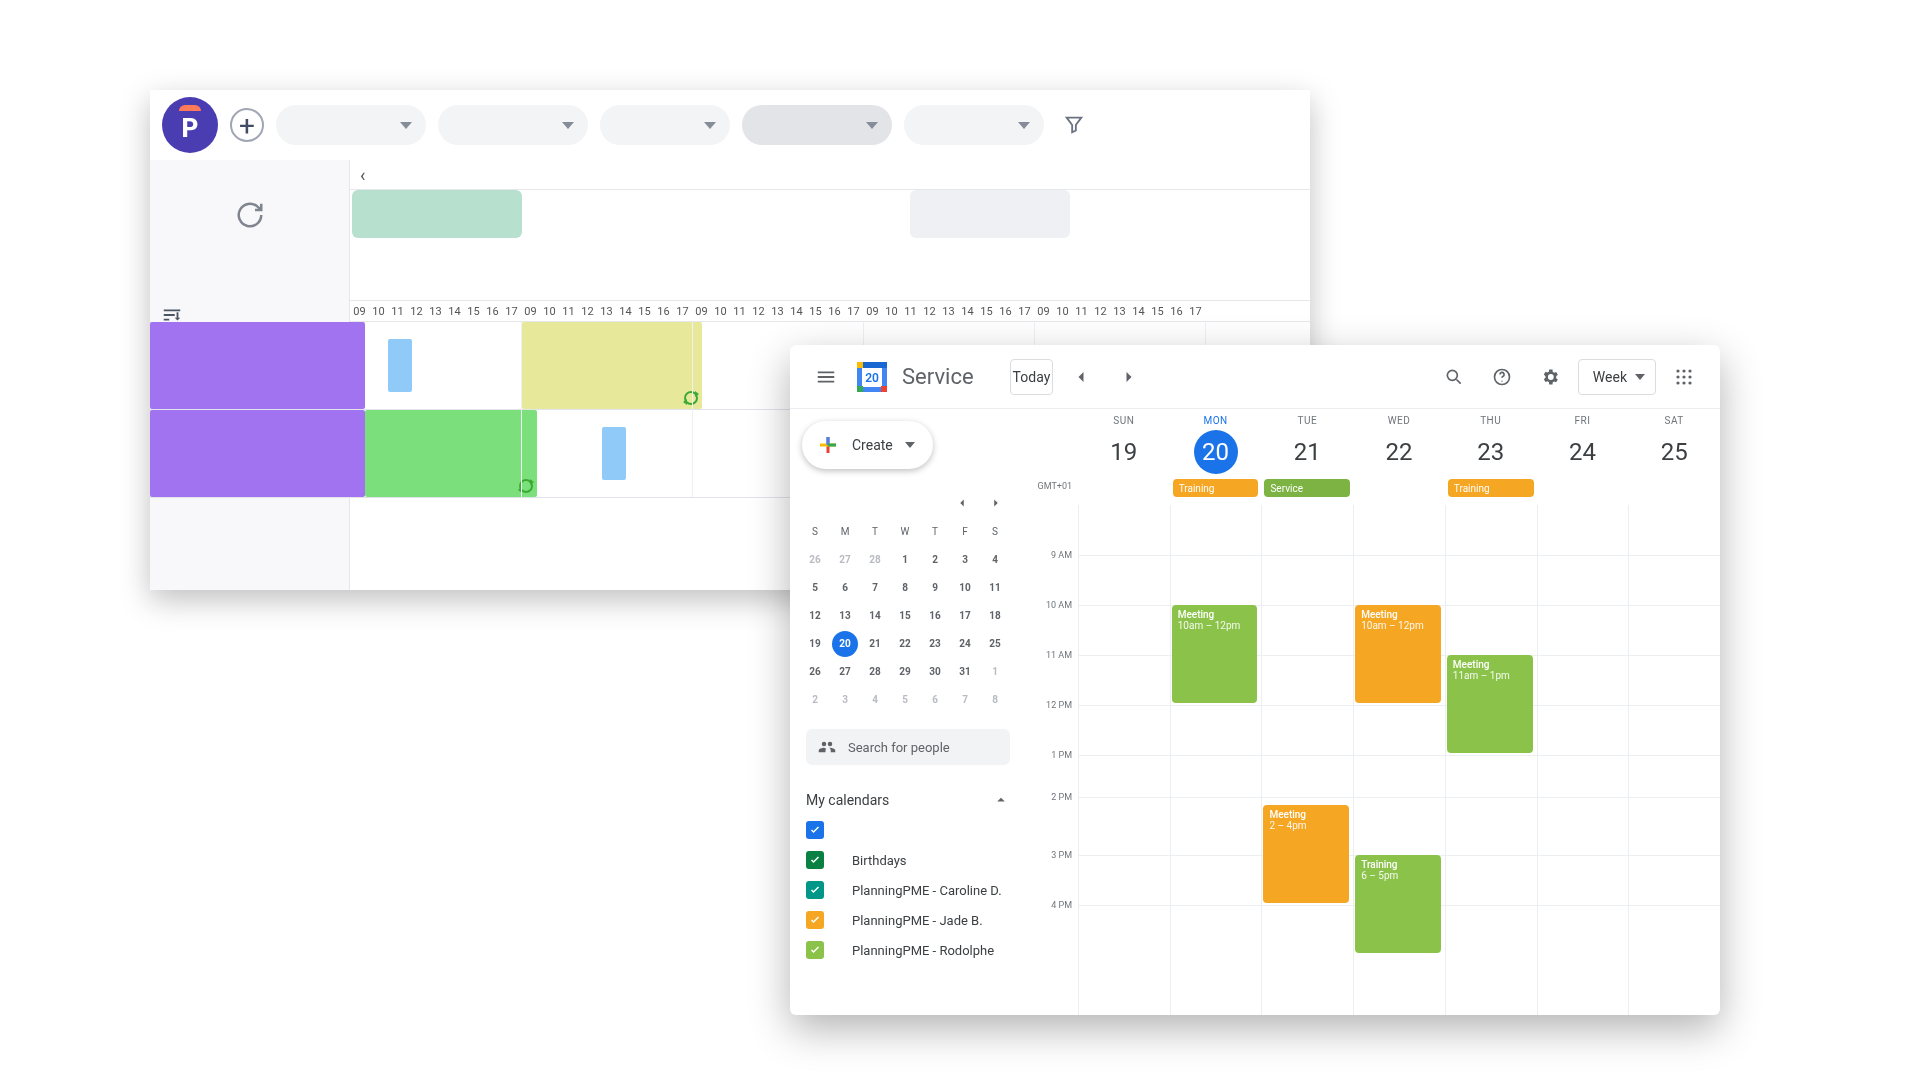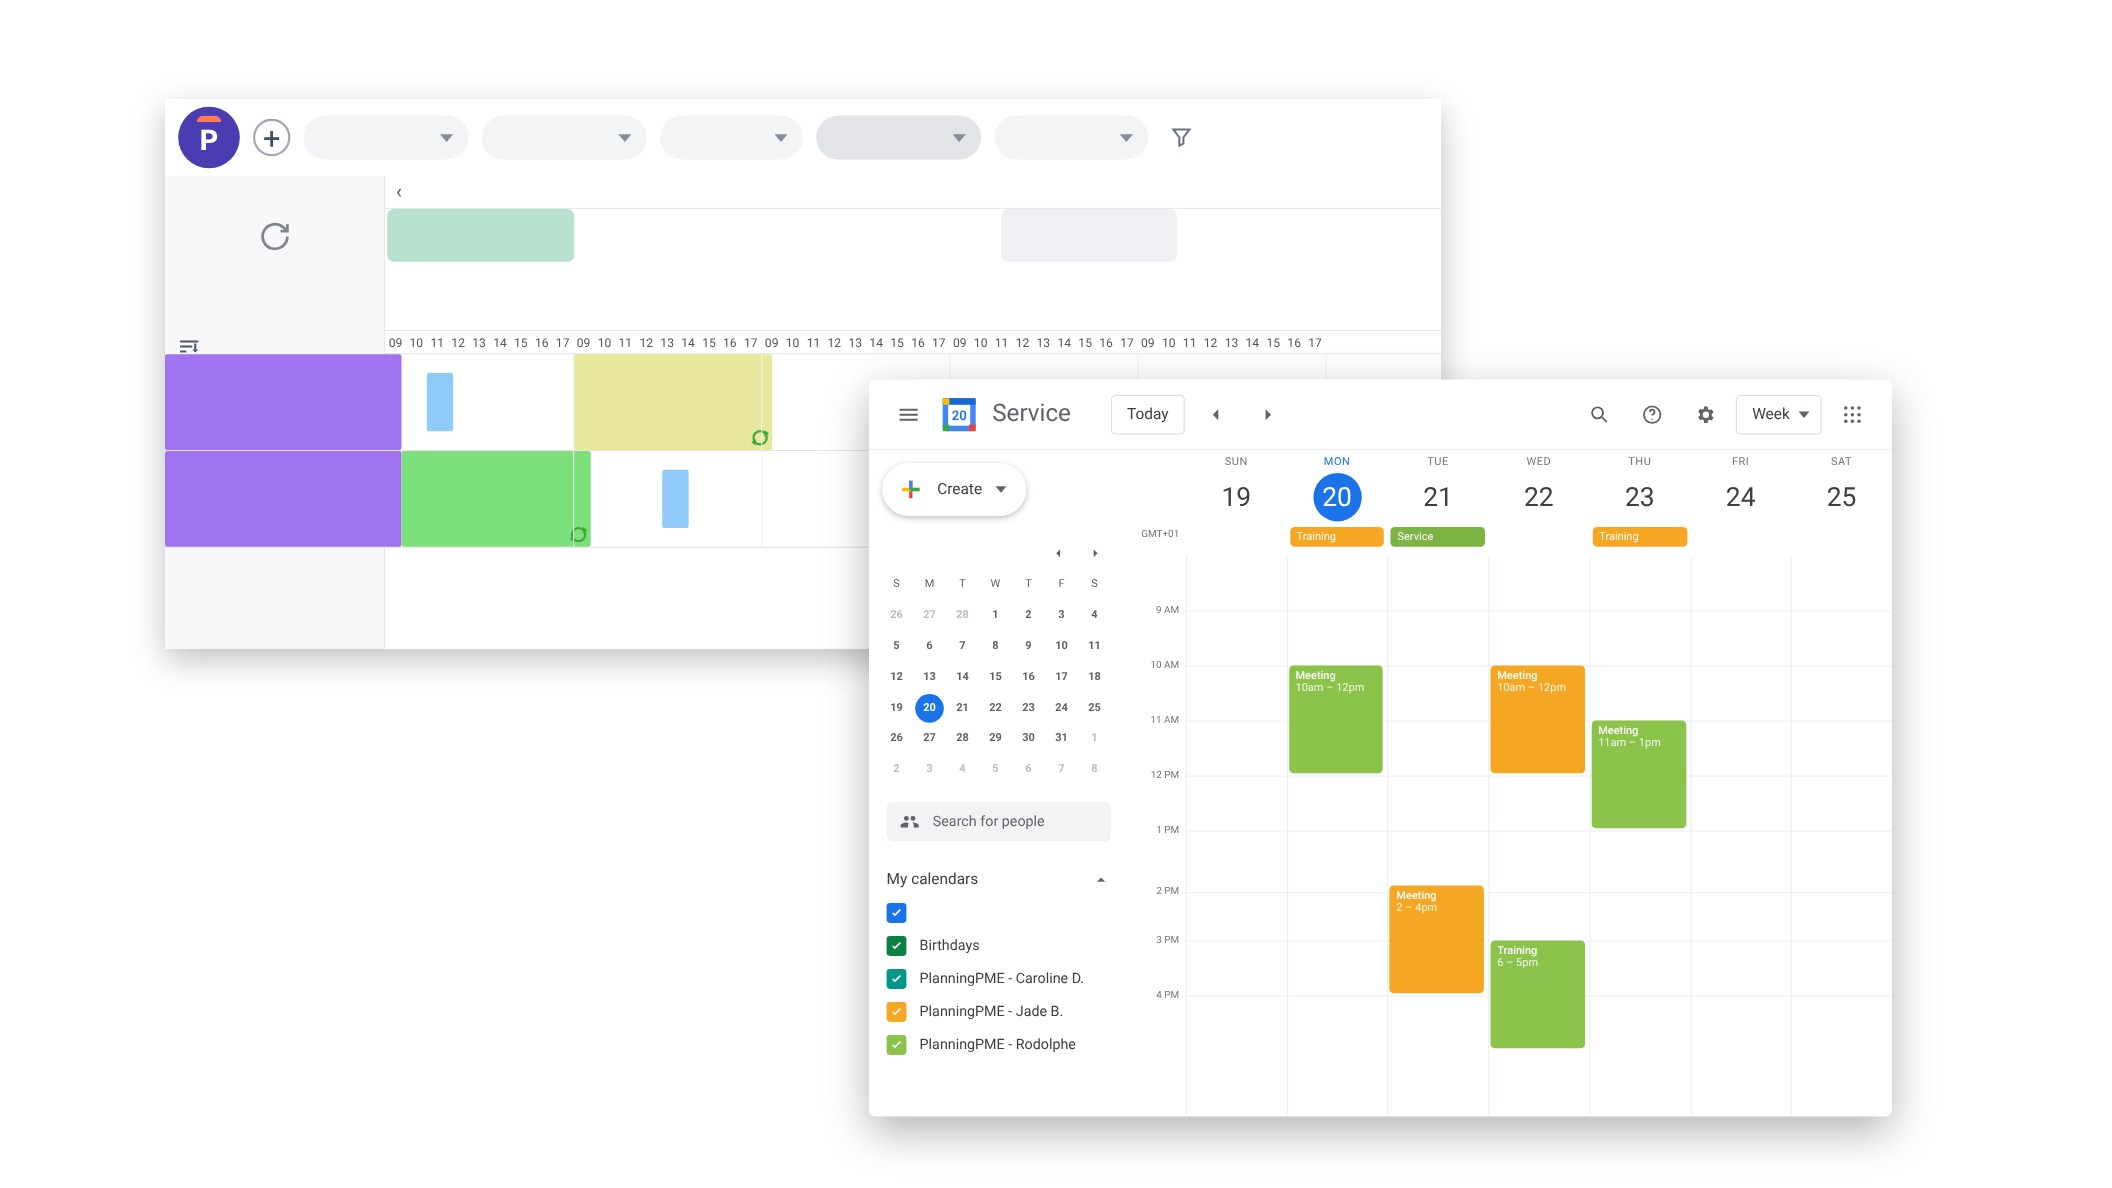--- a/index.html
+++ b/index.html
@@ -86,7 +86,7 @@
   .gcal-logo { width:36px; height:36px; display:flex; align-items:center; justify-content:center; }
   .gcal-logo svg { display:block; }
   .gcal-title { font-size:22px; color:#5f6368; margin-left:4px; }
-  .today-btn { margin-left:28px; height:36px; padding:0 14px; border:1px solid #dadce0; border-radius:4px; background:#fff; font-size:14px; color:#3c4043; cursor:pointer; display:flex; align-items:center; }
+  .today-btn { margin-left:28px; height:36px; padding:0 2px; border:1px solid #dadce0; border-radius:4px; background:#fff; font-size:14px; color:#3c4043; cursor:pointer; display:flex; align-items:center; }
   .gcal-header .spacer { flex:1; }
   .view-btn { height:36px; padding:0 10px 0 14px; border:1px solid #dadce0; border-radius:4px; background:#fff; font-size:14px; color:#3c4043; cursor:pointer; display:flex; align-items:center; gap:8px; }
   .view-btn .tri { width:0;height:0;border-left:5px solid transparent;border-right:5px solid transparent;border-top:6px solid #5f6368; }

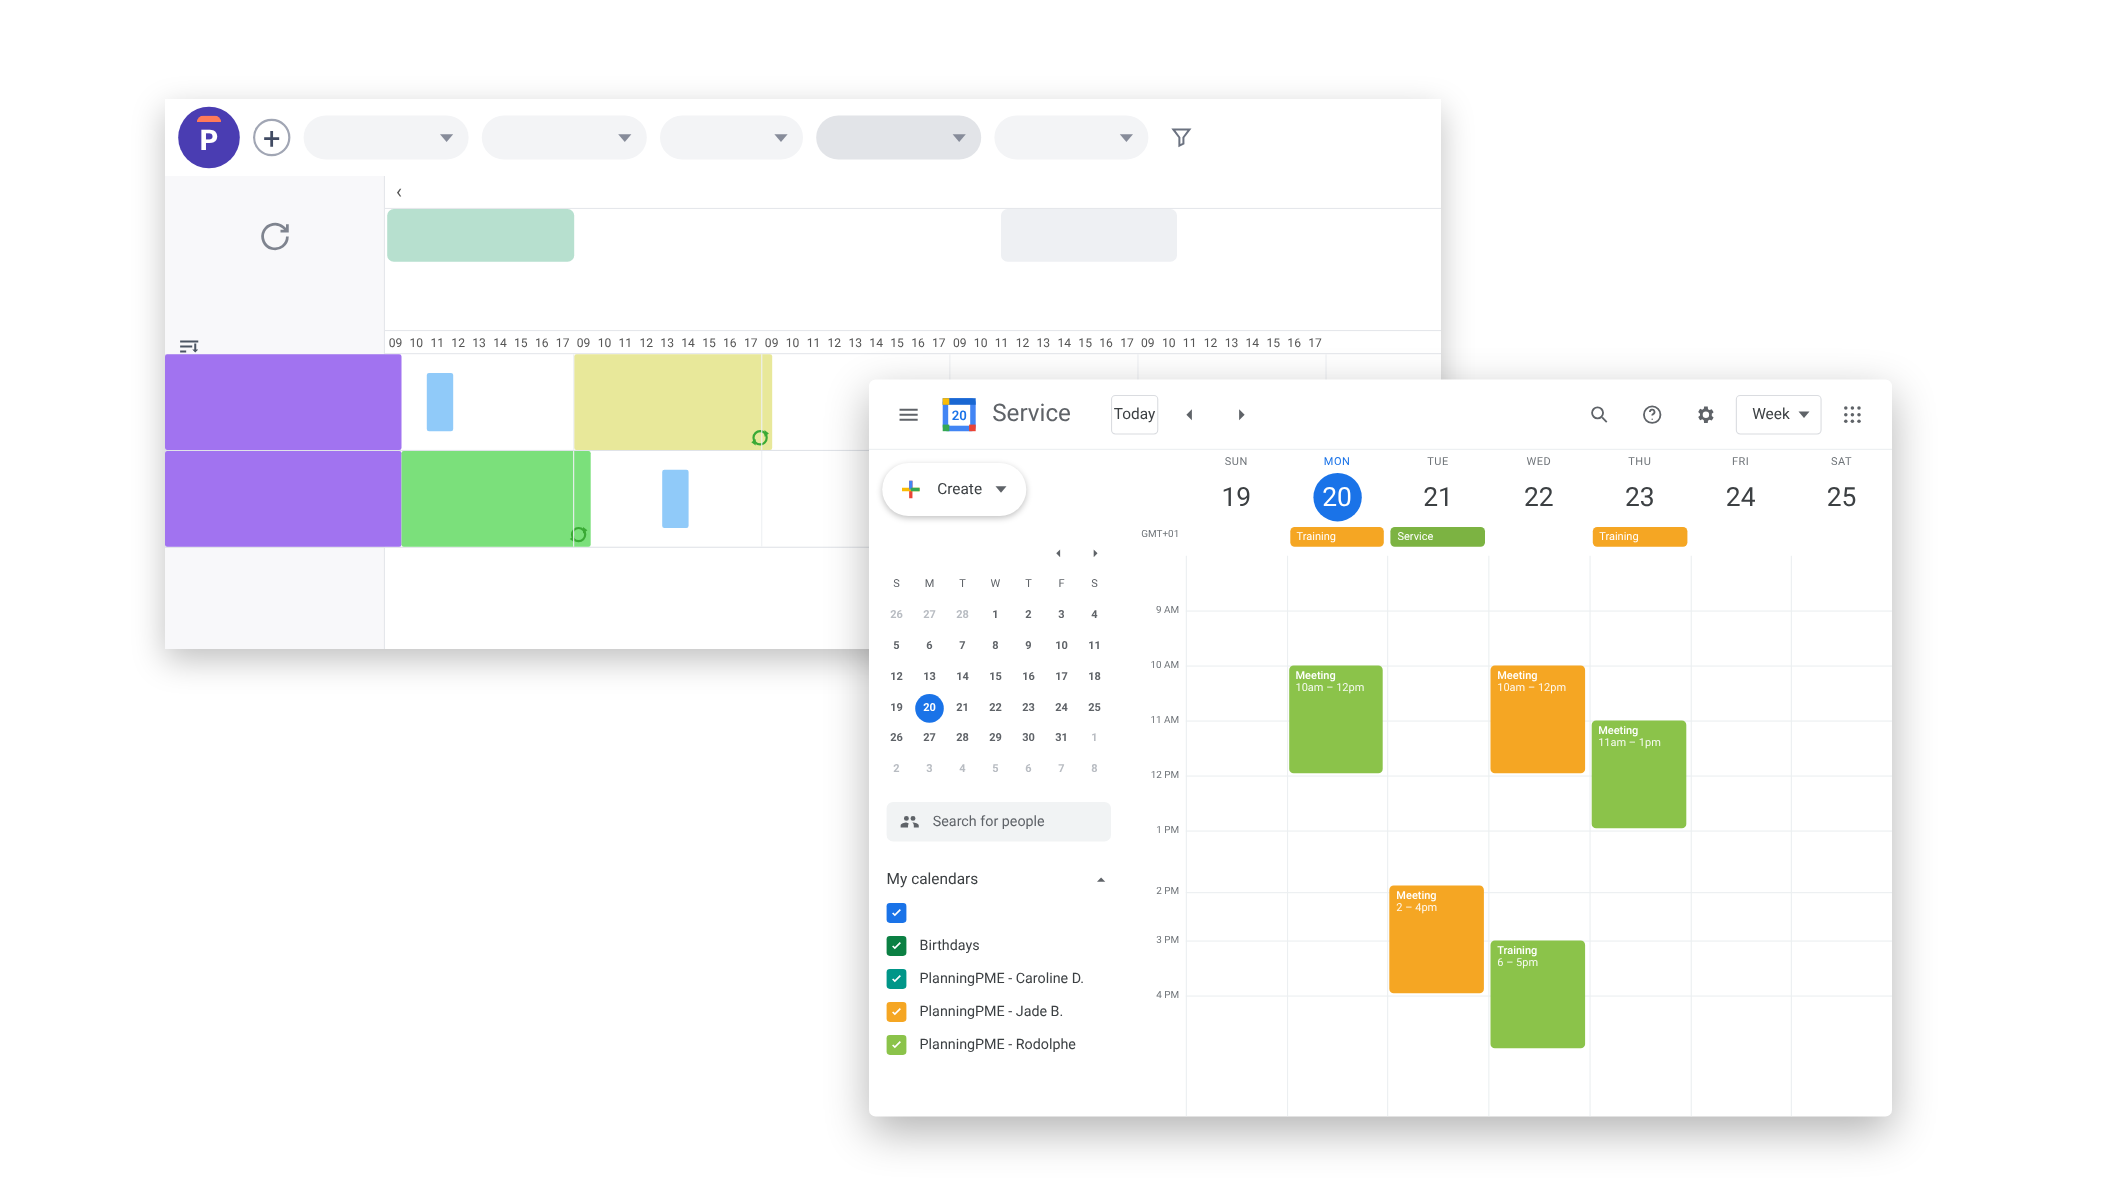--- a/index.html
+++ b/index.html
@@ -559,7 +559,7 @@
             <div class="hlabel">1 PM</div>
             <div class="hline"></div>
           </div>
-          <div class="hrow" style="top: 306px;">
+          <div class="hrow" style="top: 292px;">
             <div class="hlabel">2 PM</div>
             <div class="hline"></div>
           </div>

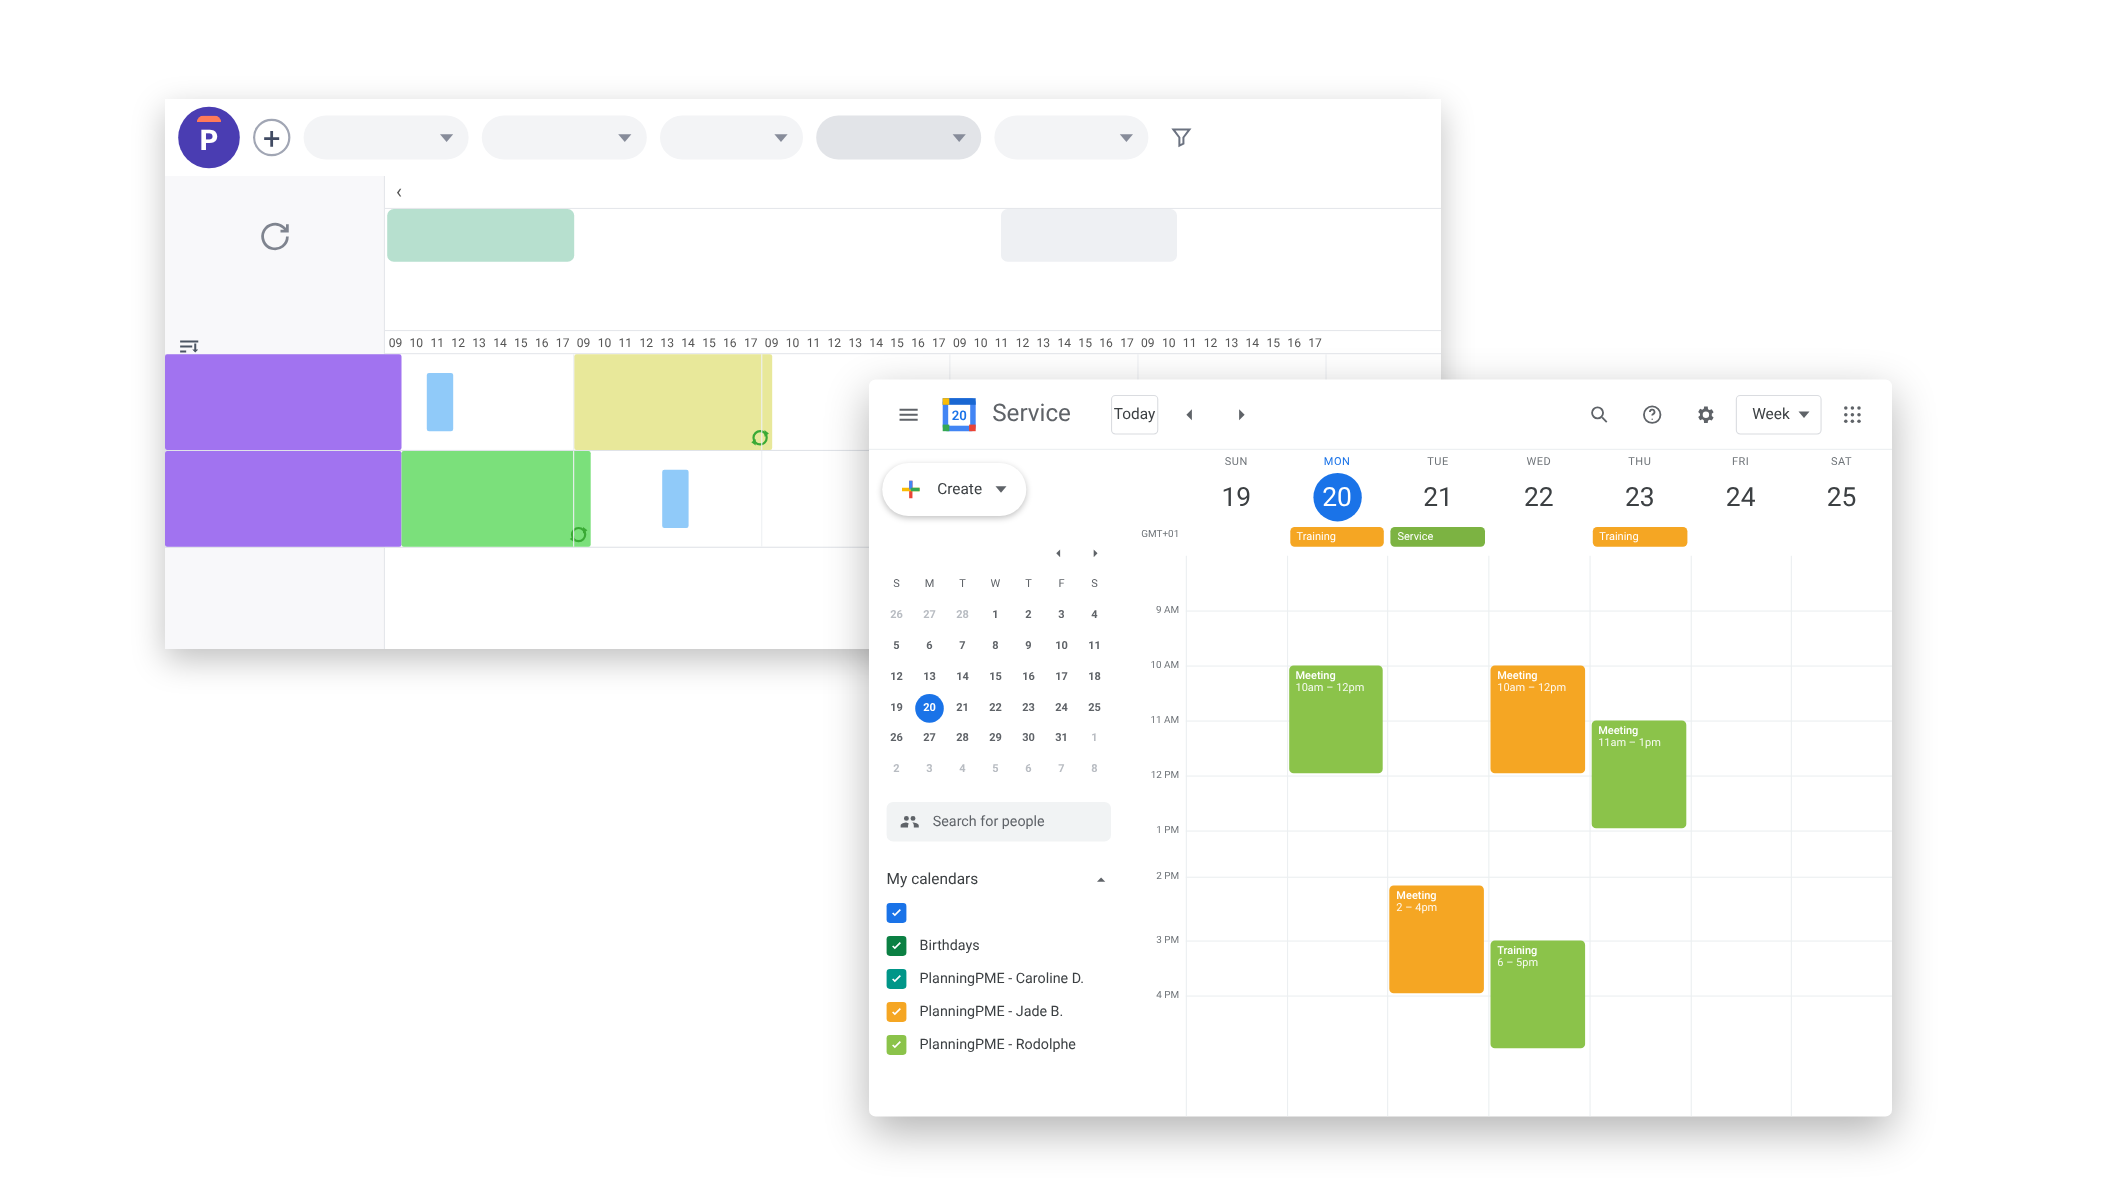--- a/index.html
+++ b/index.html
@@ -110,7 +110,7 @@
   .searchppl { margin:16px 4px 0 4px; height:36px; border-radius:6px; background:#f1f3f4; display:flex; align-items:center; gap:12px; padding:0 12px; color:#5f6368; font-size:13px; cursor:text; }
   .section { margin-top:26px; padding:0 4px; }
   .section-head { display:flex; align-items:center; justify-content:space-between; font-size:14px; color:#3c4043; cursor:pointer; }
-  .cal-item { display:flex; align-items:center; gap:12px; margin-top:12px; font-size:13px; color:#3c4043; }
+  .cal-item { display:flex; align-items:center; gap:28px; margin-top:12px; font-size:13px; color:#3c4043; }
   .chk { width:18px; height:18px; border-radius:3px; display:flex; align-items:center; justify-content:center; cursor:pointer; }
   .chk svg { display:block; }
 

